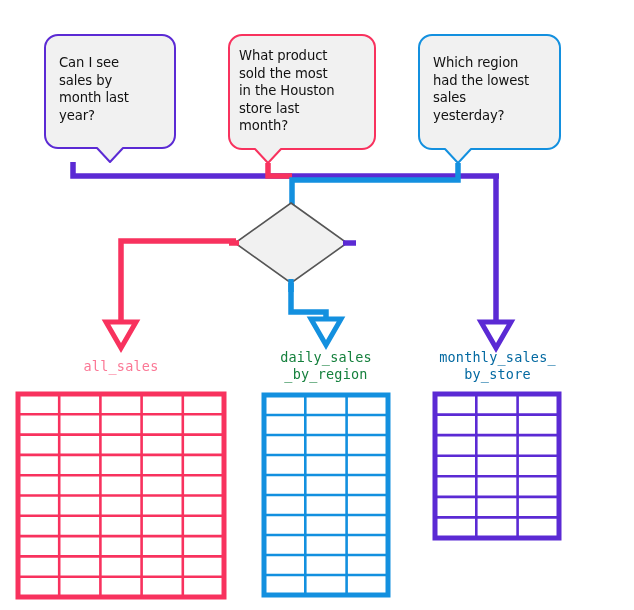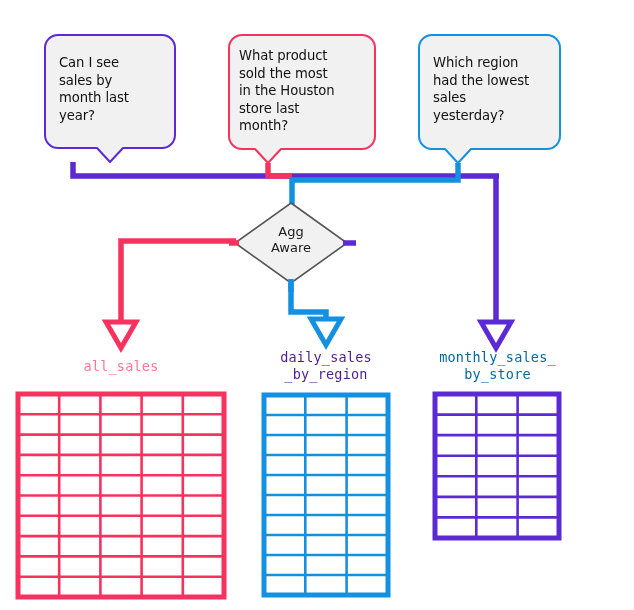--- a/index.html
+++ b/index.html
@@ -146,8 +146,6 @@
 sales
 yesterday?</div>
 
-  <div class="node-text" style="left:241px;top:224px;width:100px;">Agg
-Aware</div>
 
   <div class="tbl-label" style="left:31px;top:358px;width:180px;color:#FB7795;">all_sales</div>
 

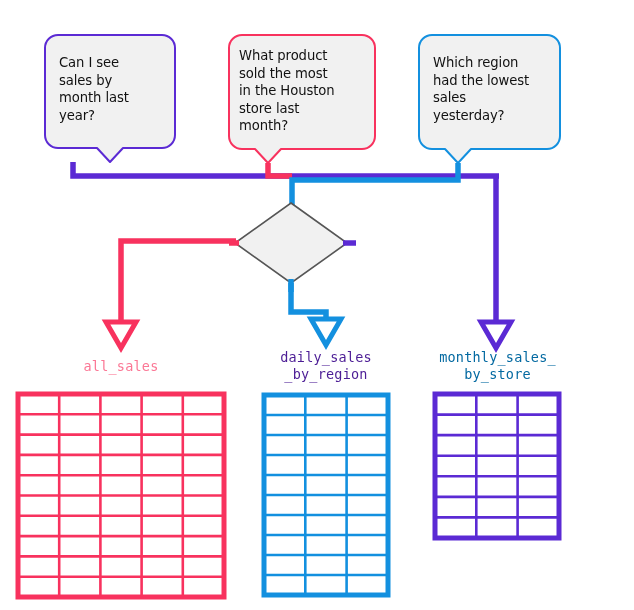--- a/index.html
+++ b/index.html
@@ -149,7 +149,7 @@
 
   <div class="tbl-label" style="left:31px;top:358px;width:180px;color:#FB7795;">all_sales</div>
 
-  <div class="tbl-label" style="left:256px;top:349px;width:140px;color:#4c1d95;">daily_sales
+  <div class="tbl-label" style="left:256px;top:349px;width:140px;color:#15803d;">daily_sales
 _by_region</div>
 
   <div class="tbl-label" style="left:420px;top:349px;width:155px;color:#0369a1;">monthly_sales_

